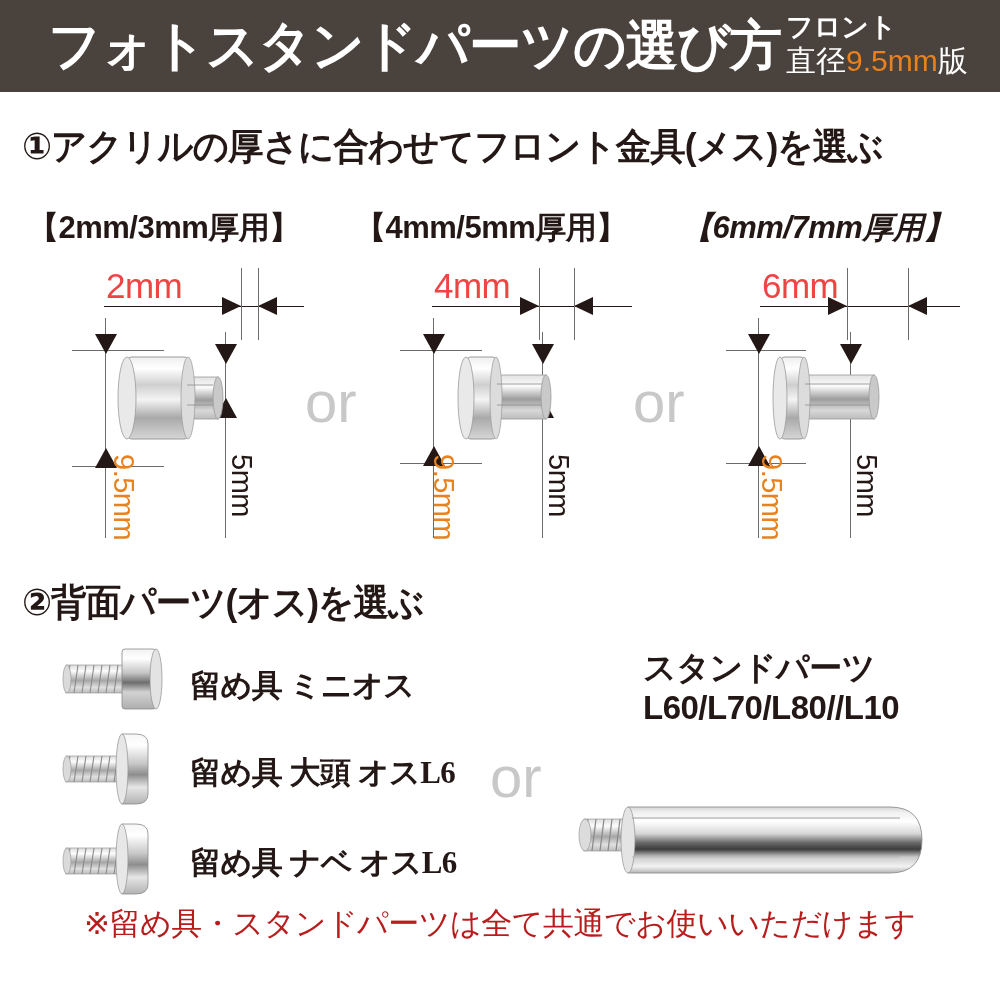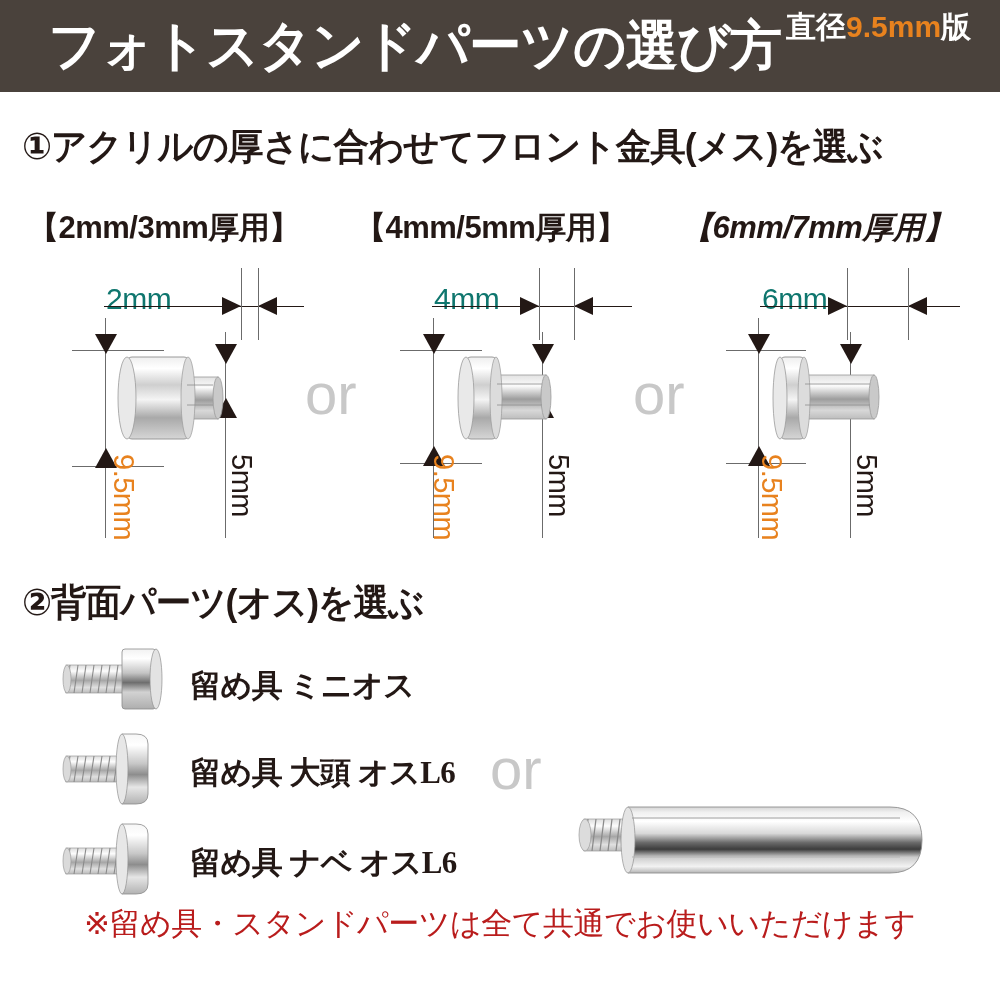--- a/index.html
+++ b/index.html
@@ -229,6 +229,7 @@
 <div class="header-bar">
   <div class="header-title">フォトスタンドパーツの選び方</div>
   <div class="header-side">
+    <span class="header-side-line1">フロント</span>
     <span class="header-side-line2"><span>直径</span><span class="hl-orange">9.5mm</span><span>版</span></span>
   </div>
 </div>

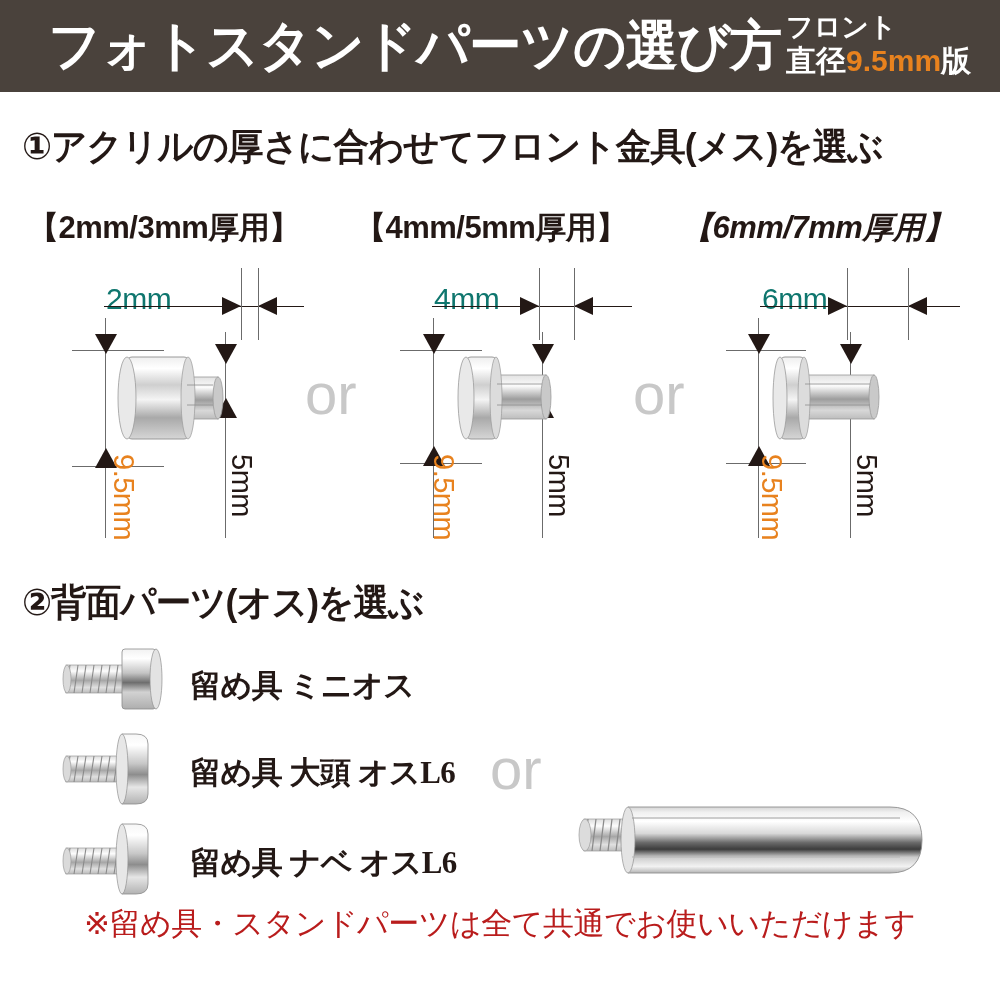--- a/index.html
+++ b/index.html
@@ -55,7 +55,7 @@
   }
   .header-side-line2 {
     font-size: 30px;
-    font-weight: bold;
+    font-weight: normal;
     color: #ffffff;
     display: block;
     white-space: nowrap;

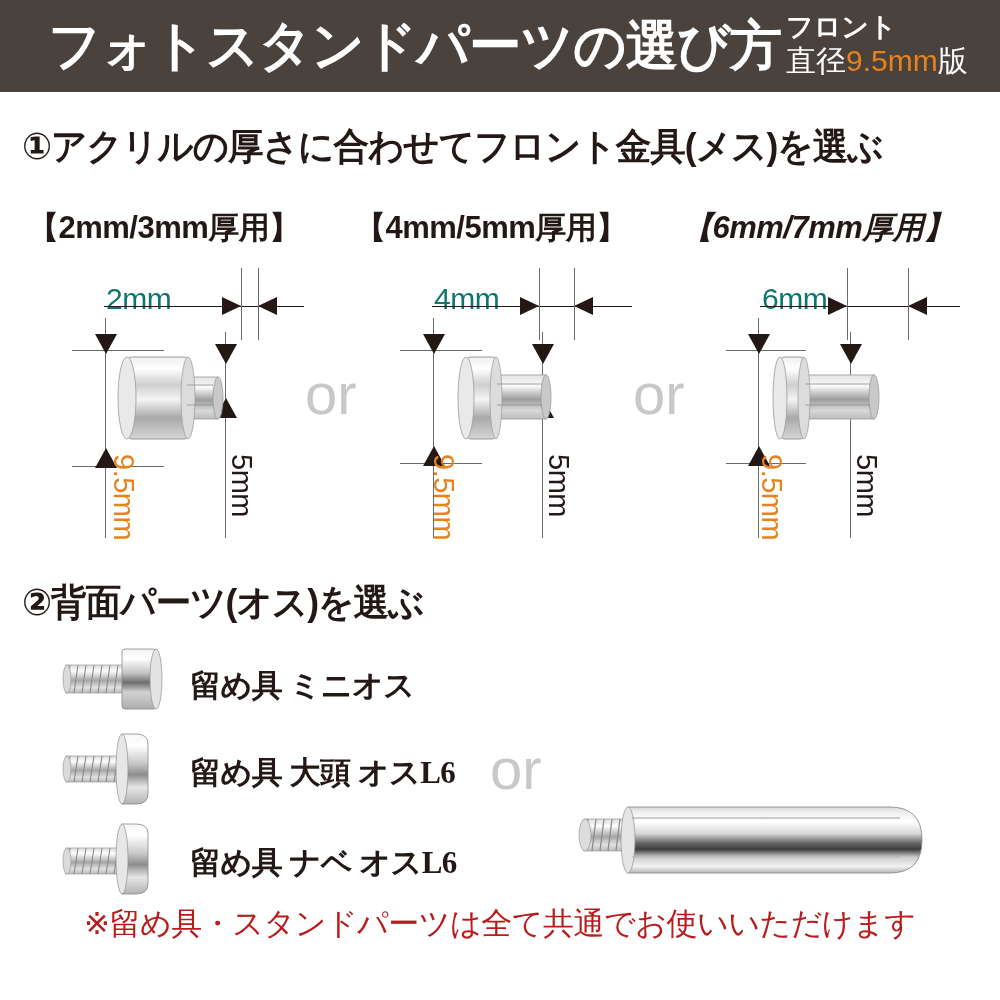--- a/index.html
+++ b/index.html
@@ -113,9 +113,9 @@
   .dim-h-label {
     position: absolute;
     left: 44px;
-    top: 24px;
-    font-size: 30px;
-    color: #0f766e;
+    top: 8px;
+    font-size: 35px;
+    color: #ef4444;
     letter-spacing: -0.5px;
   }
   .arrow-r {

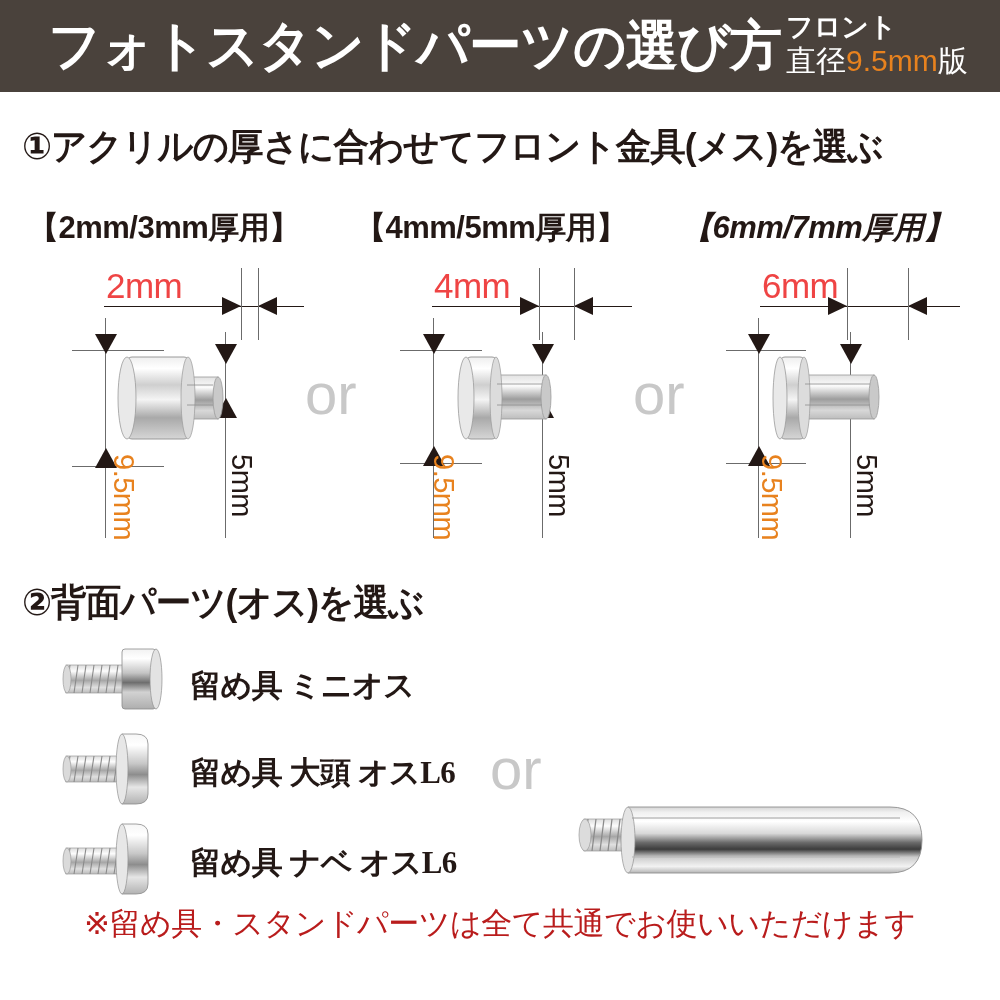--- a/index.html
+++ b/index.html
@@ -173,6 +173,7 @@
     font-size: 58px;
     color: #c8c8c8;
     font-weight: normal;
+    margin-top: 8px;
   }
   #or-0 { left: 305px; top: 360px; }
   #or-1 { left: 633px; top: 360px; }

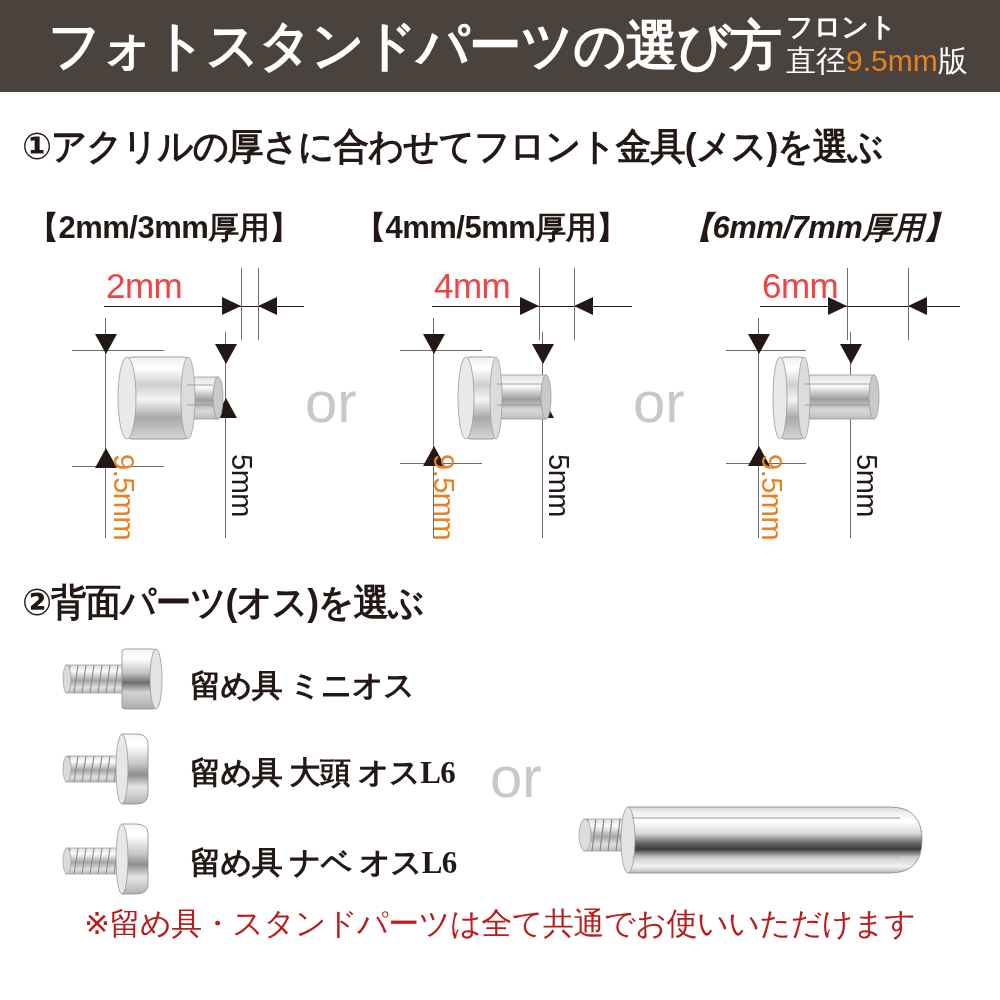--- a/index.html
+++ b/index.html
@@ -505,6 +505,7 @@
 <div class="or-text" id="or-2">or</div>
 
 <div class="stand-text">
+  <div>スタンドパーツ</div>
 </div>
 
 <svg class="part-art" id="stand-post" width="400" height="110" viewBox="0 0 400 110">

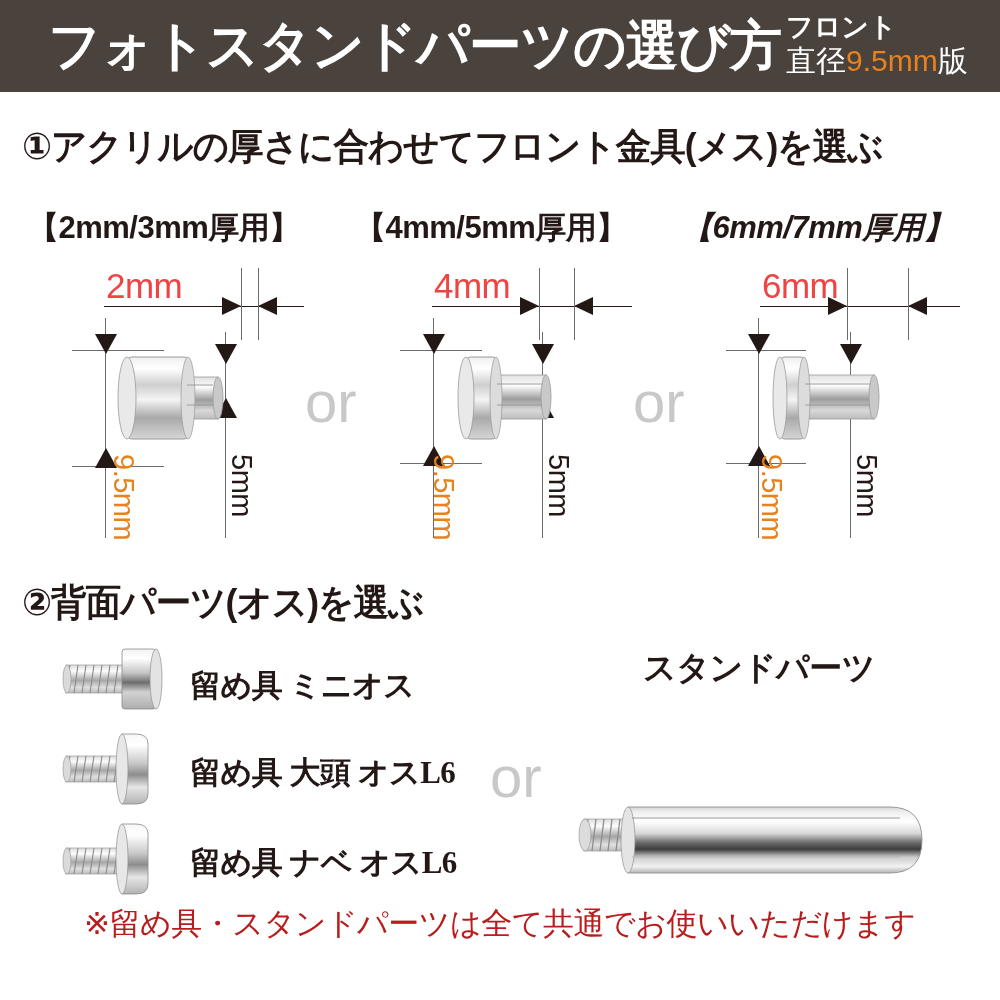--- a/index.html
+++ b/index.html
@@ -506,6 +506,7 @@
 
 <div class="stand-text">
   <div>スタンドパーツ</div>
+  <div>L60/L70/L80//L10</div>
 </div>
 
 <svg class="part-art" id="stand-post" width="400" height="110" viewBox="0 0 400 110">

